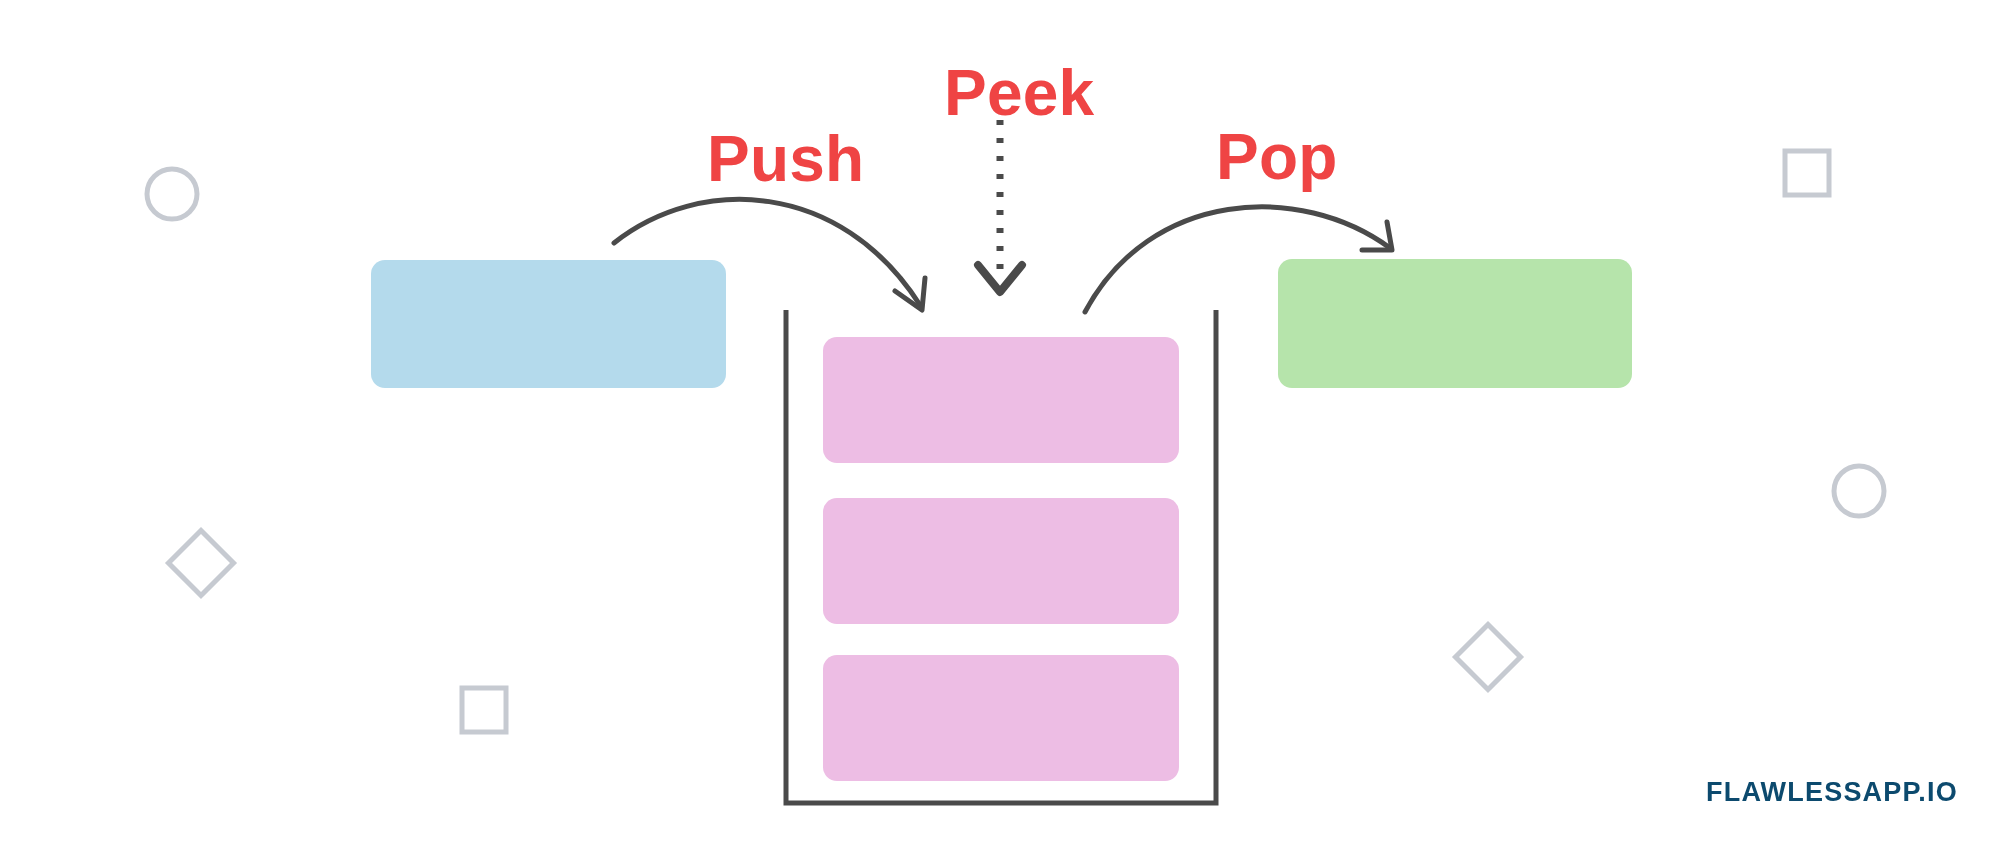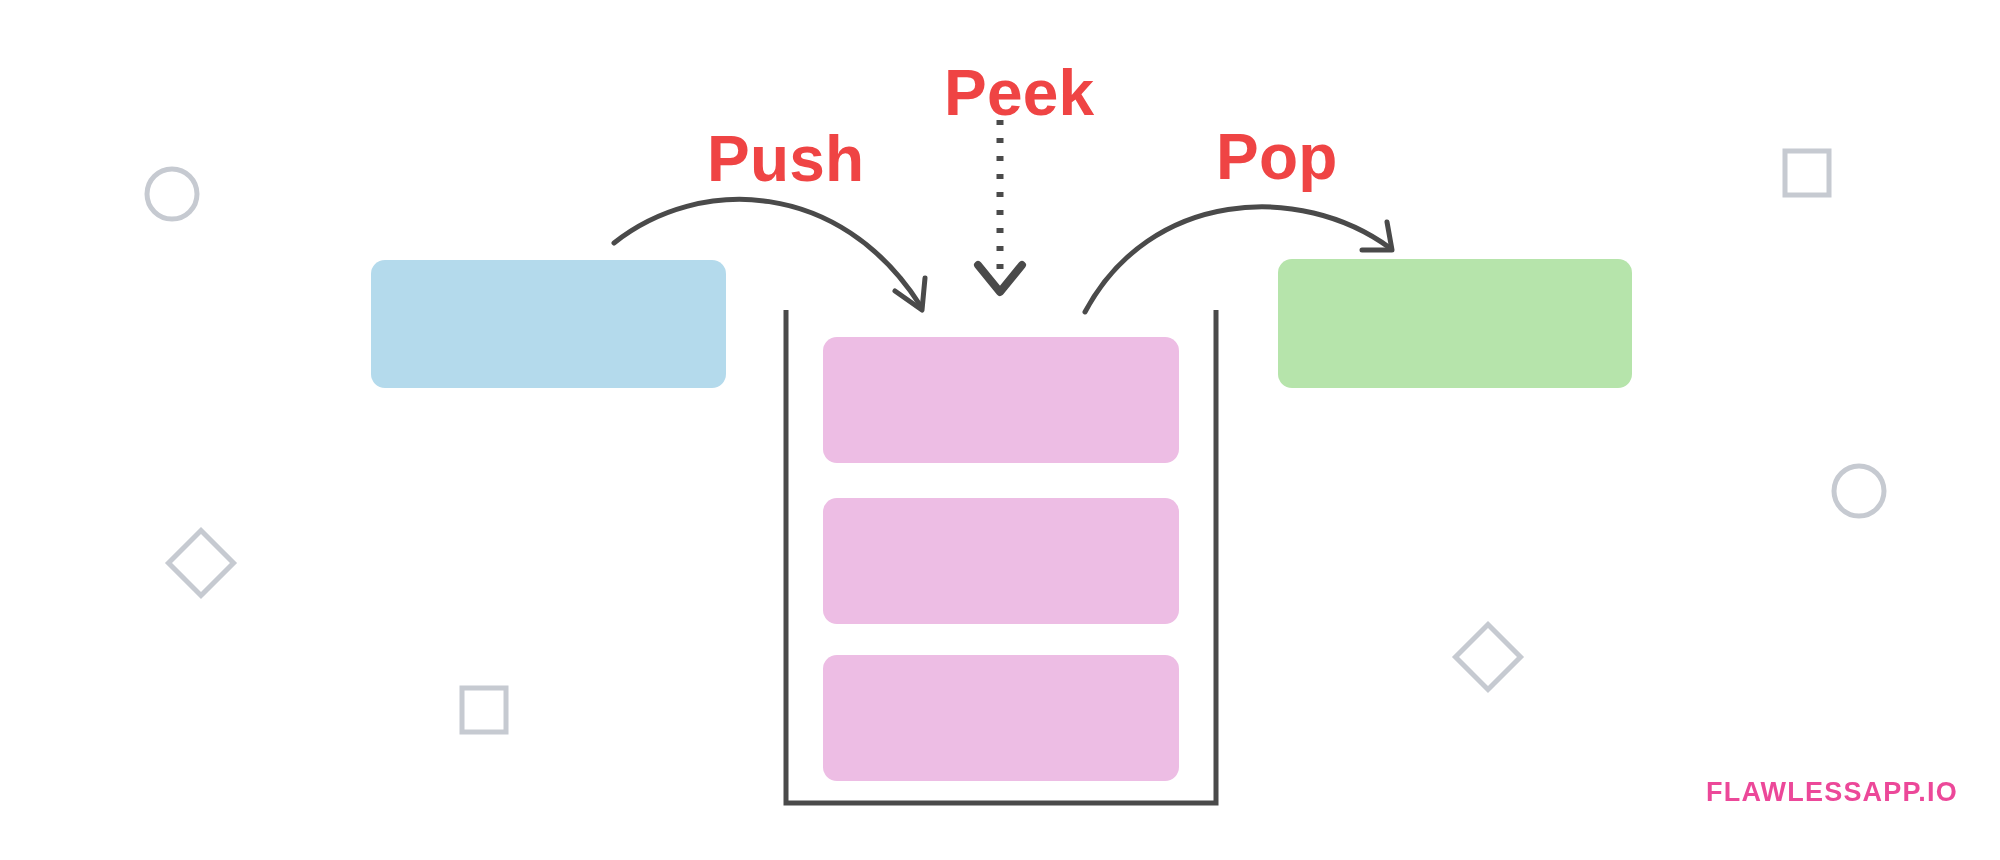--- a/index.html
+++ b/index.html
@@ -66,7 +66,7 @@
     position: absolute;
     left: 1706px;
     top: 777px;
-    color: #ec4899;
+    color: #0c4a6e;
     font-size: 27px;
     font-weight: 600;
     letter-spacing: 1.2px;

